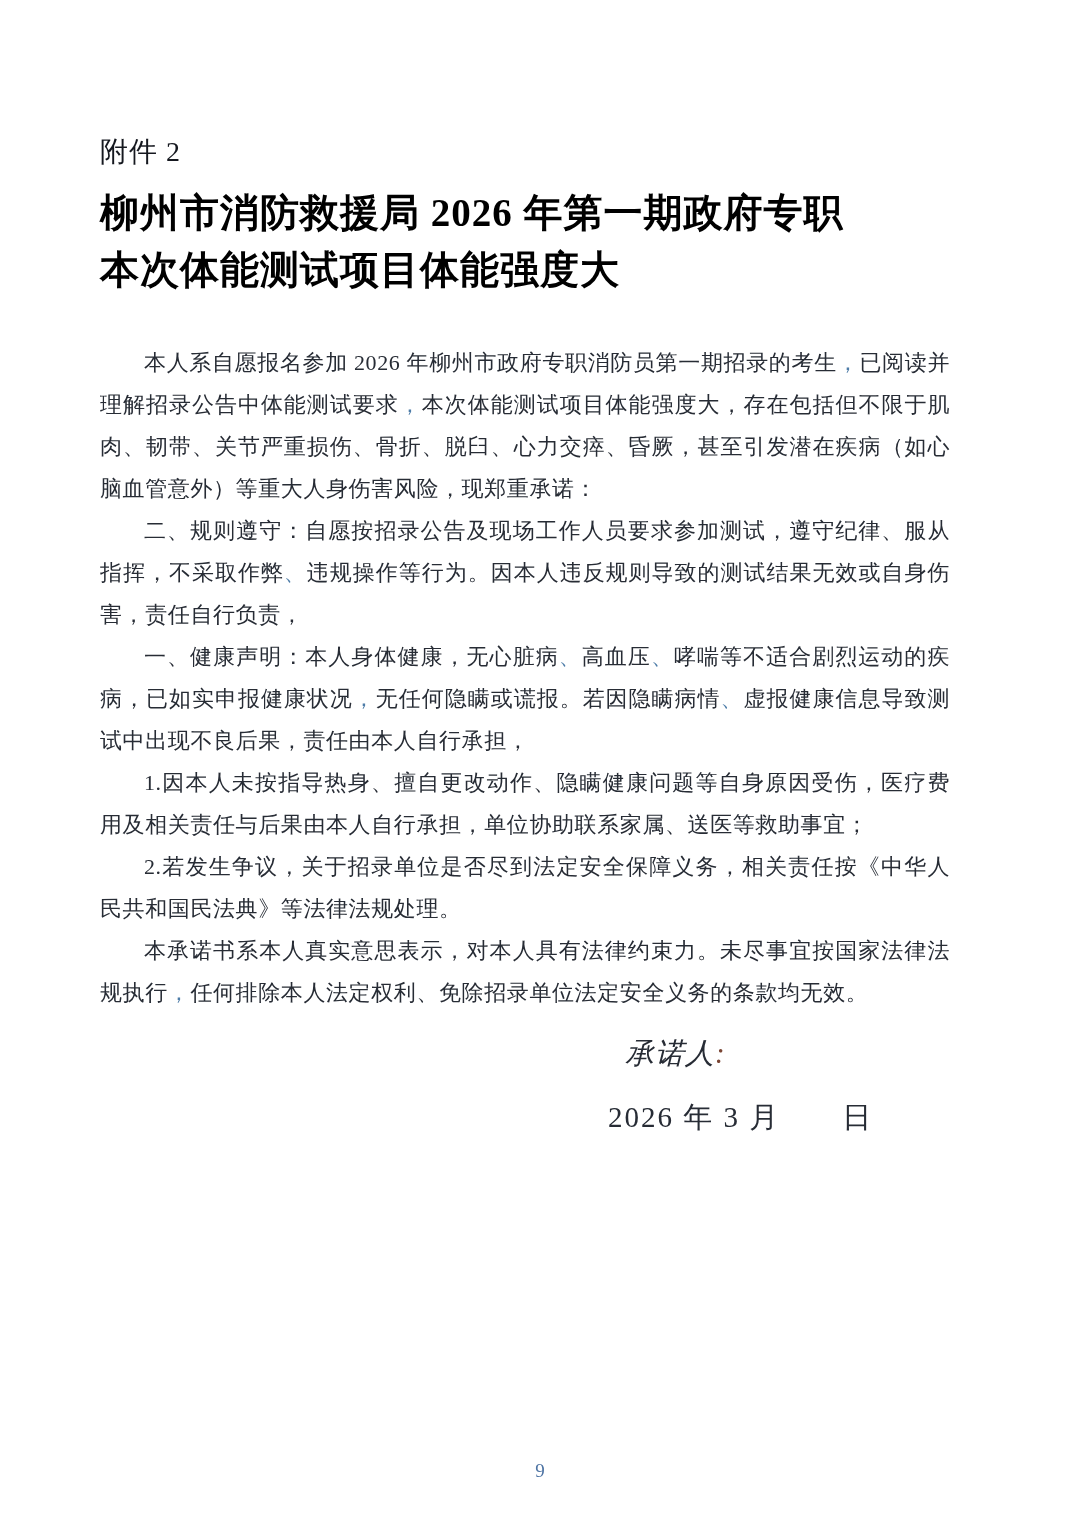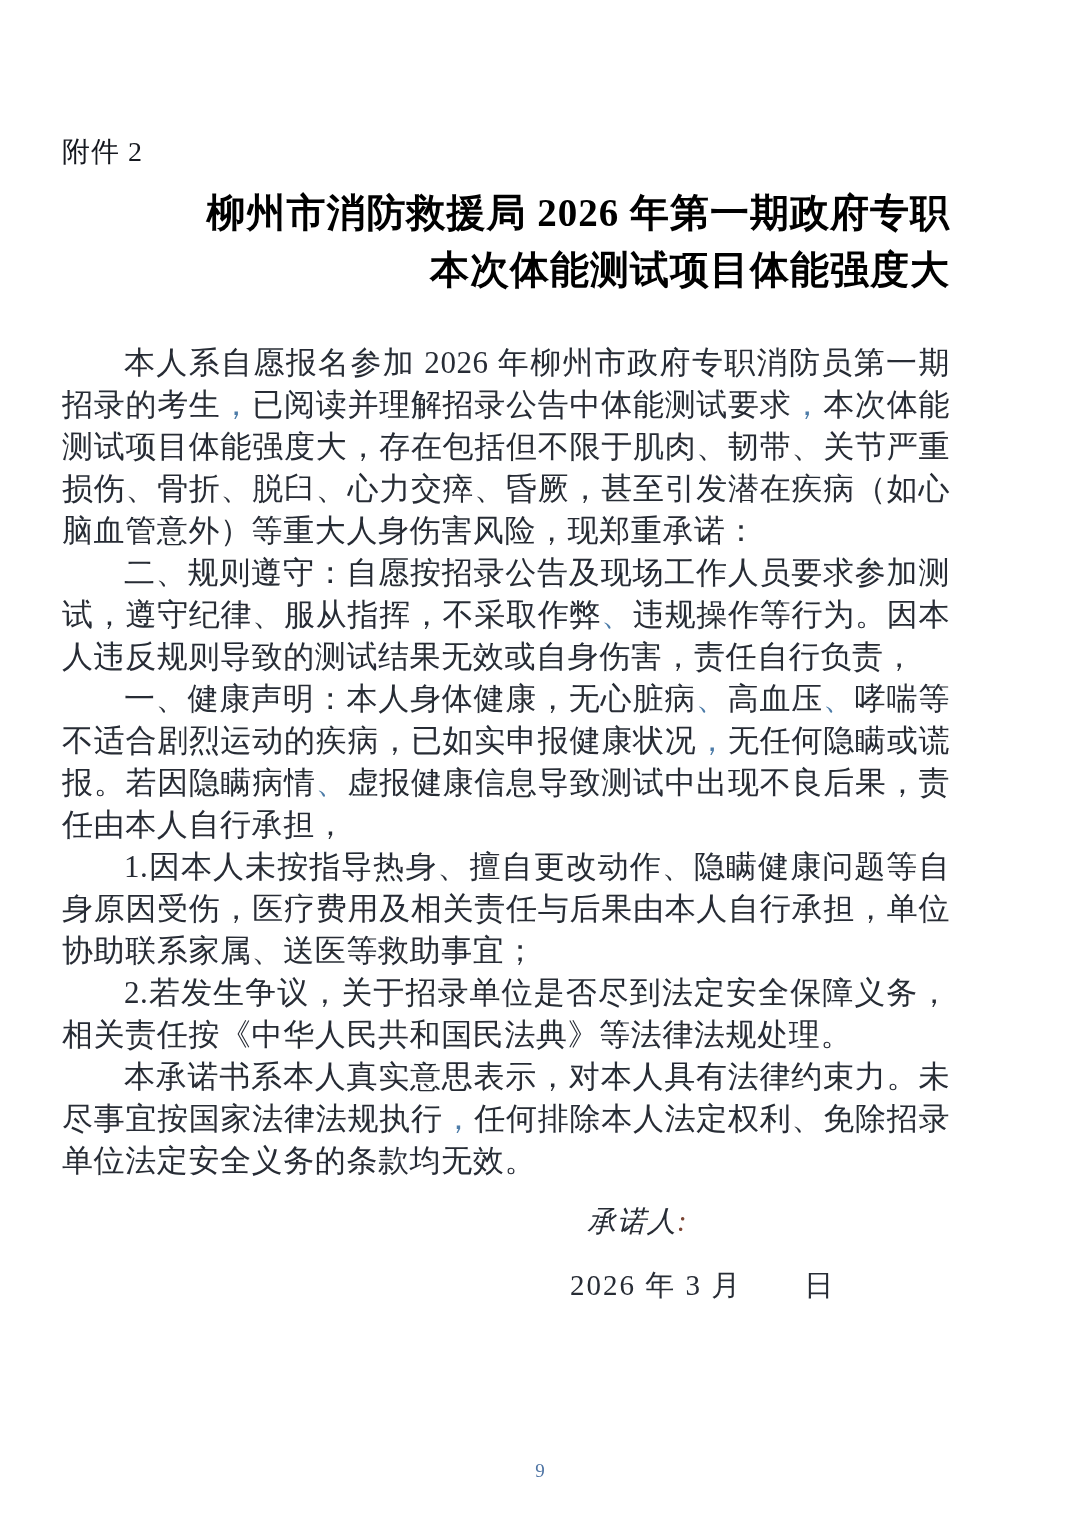--- a/index.html
+++ b/index.html
@@ -12,7 +12,7 @@
     font-family: "Liberation Serif", "DejaVu Serif", serif;
     color: var(--body_text, #272c35);
   }
-  .content { padding: 132px 130px 0 62px; }
+  .content { padding: 132px 130px 0 100px; }
   .attachment-label {
     font-size: 28px;
     line-height: 40px;

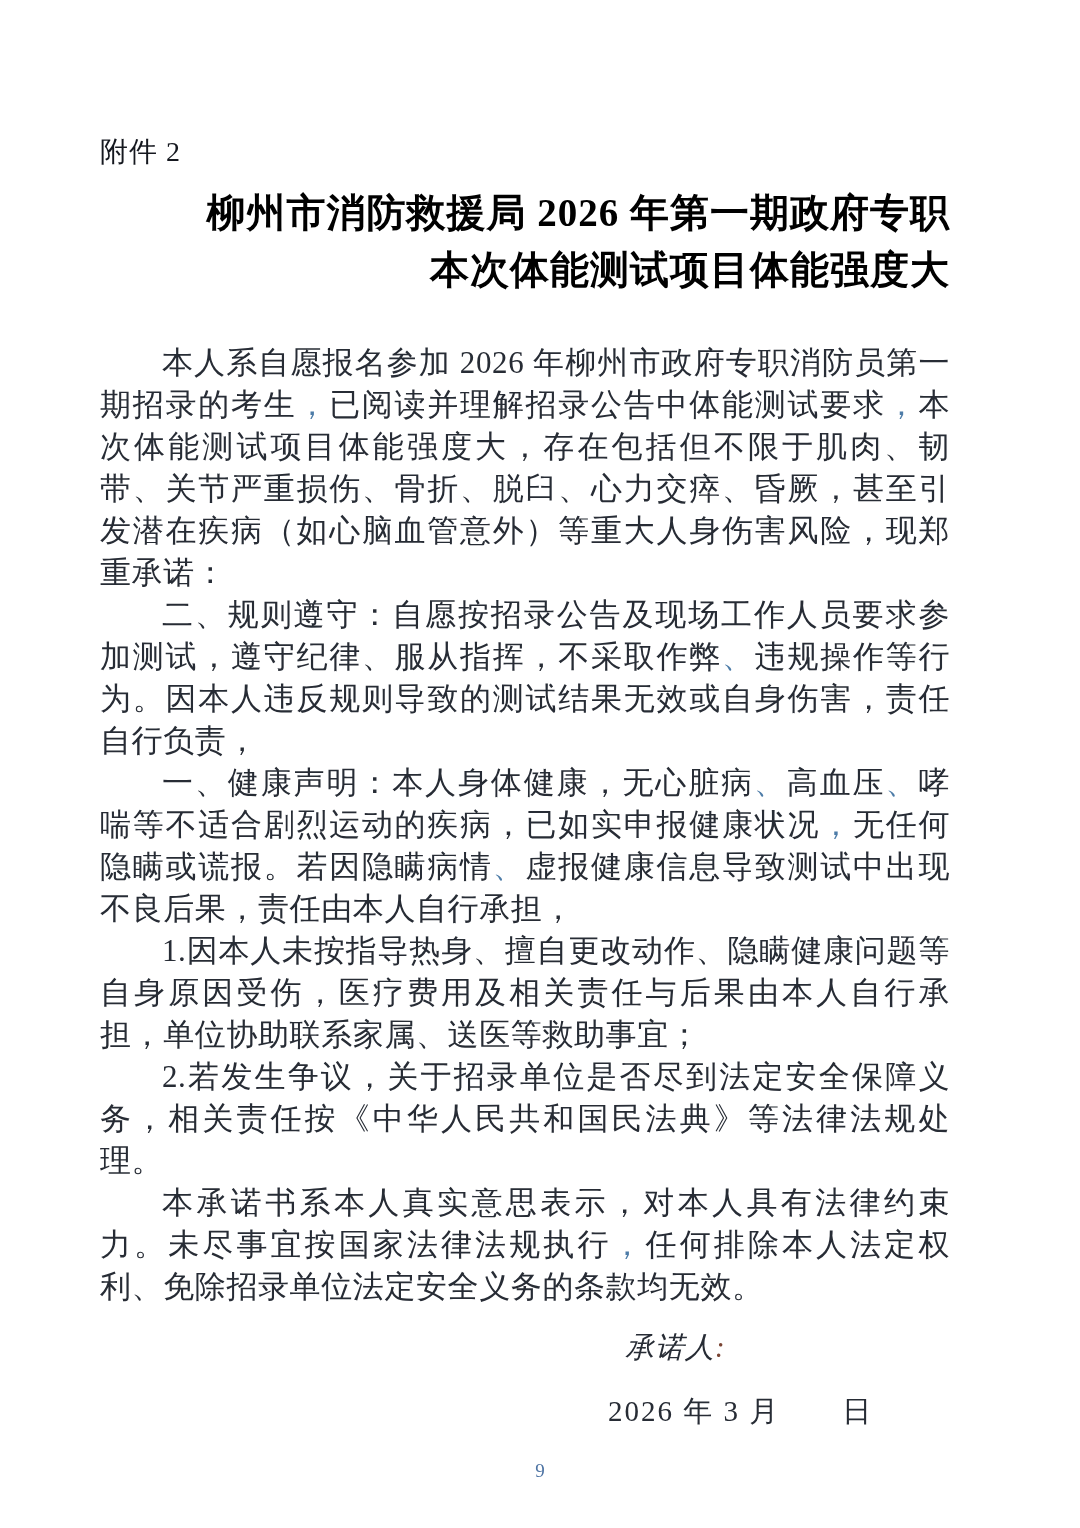--- a/index.html
+++ b/index.html
@@ -21,7 +21,7 @@
   }
   .doc-title {
     margin-top: 12px;
-    text-align: right;
+    text-align: left;
     font-weight: bold;
     color: var(--title_text, #000000);
     font-size: 39px;

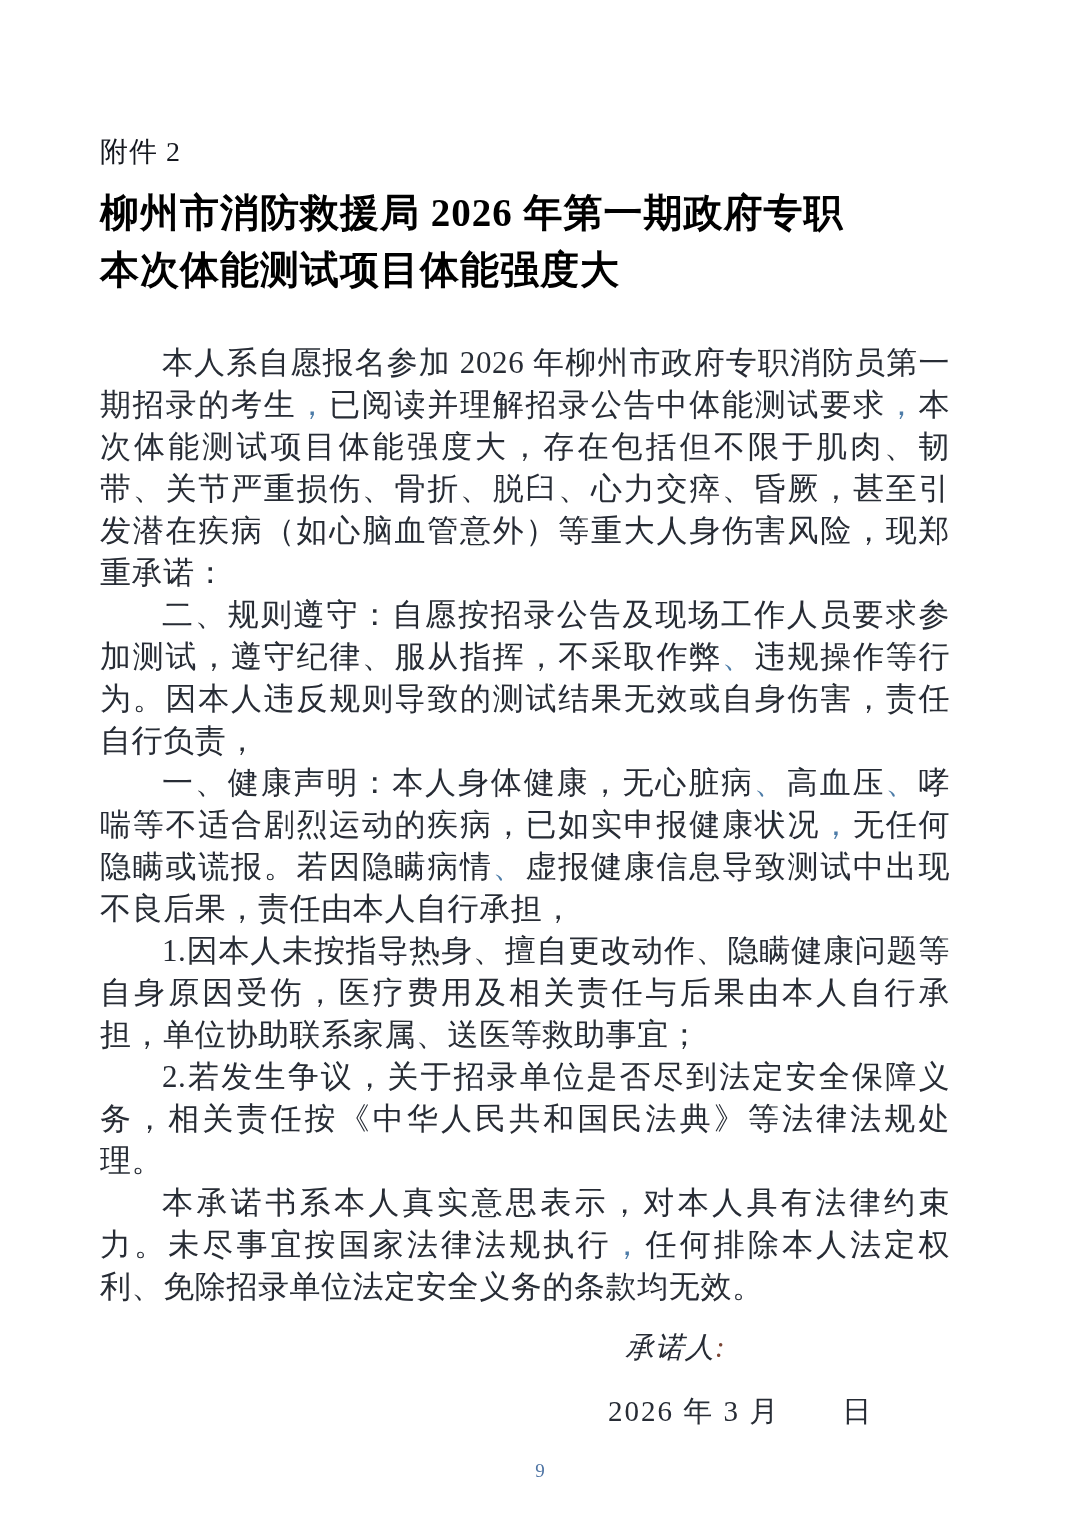--- a/index.html
+++ b/index.html
@@ -30,7 +30,7 @@
   }
   .body-text {
     margin-top: 44px;
-    font-size: 31px;
+    font-size: 22px;
     line-height: 42px;
     letter-spacing: 0.6px;
     text-align: justify;

